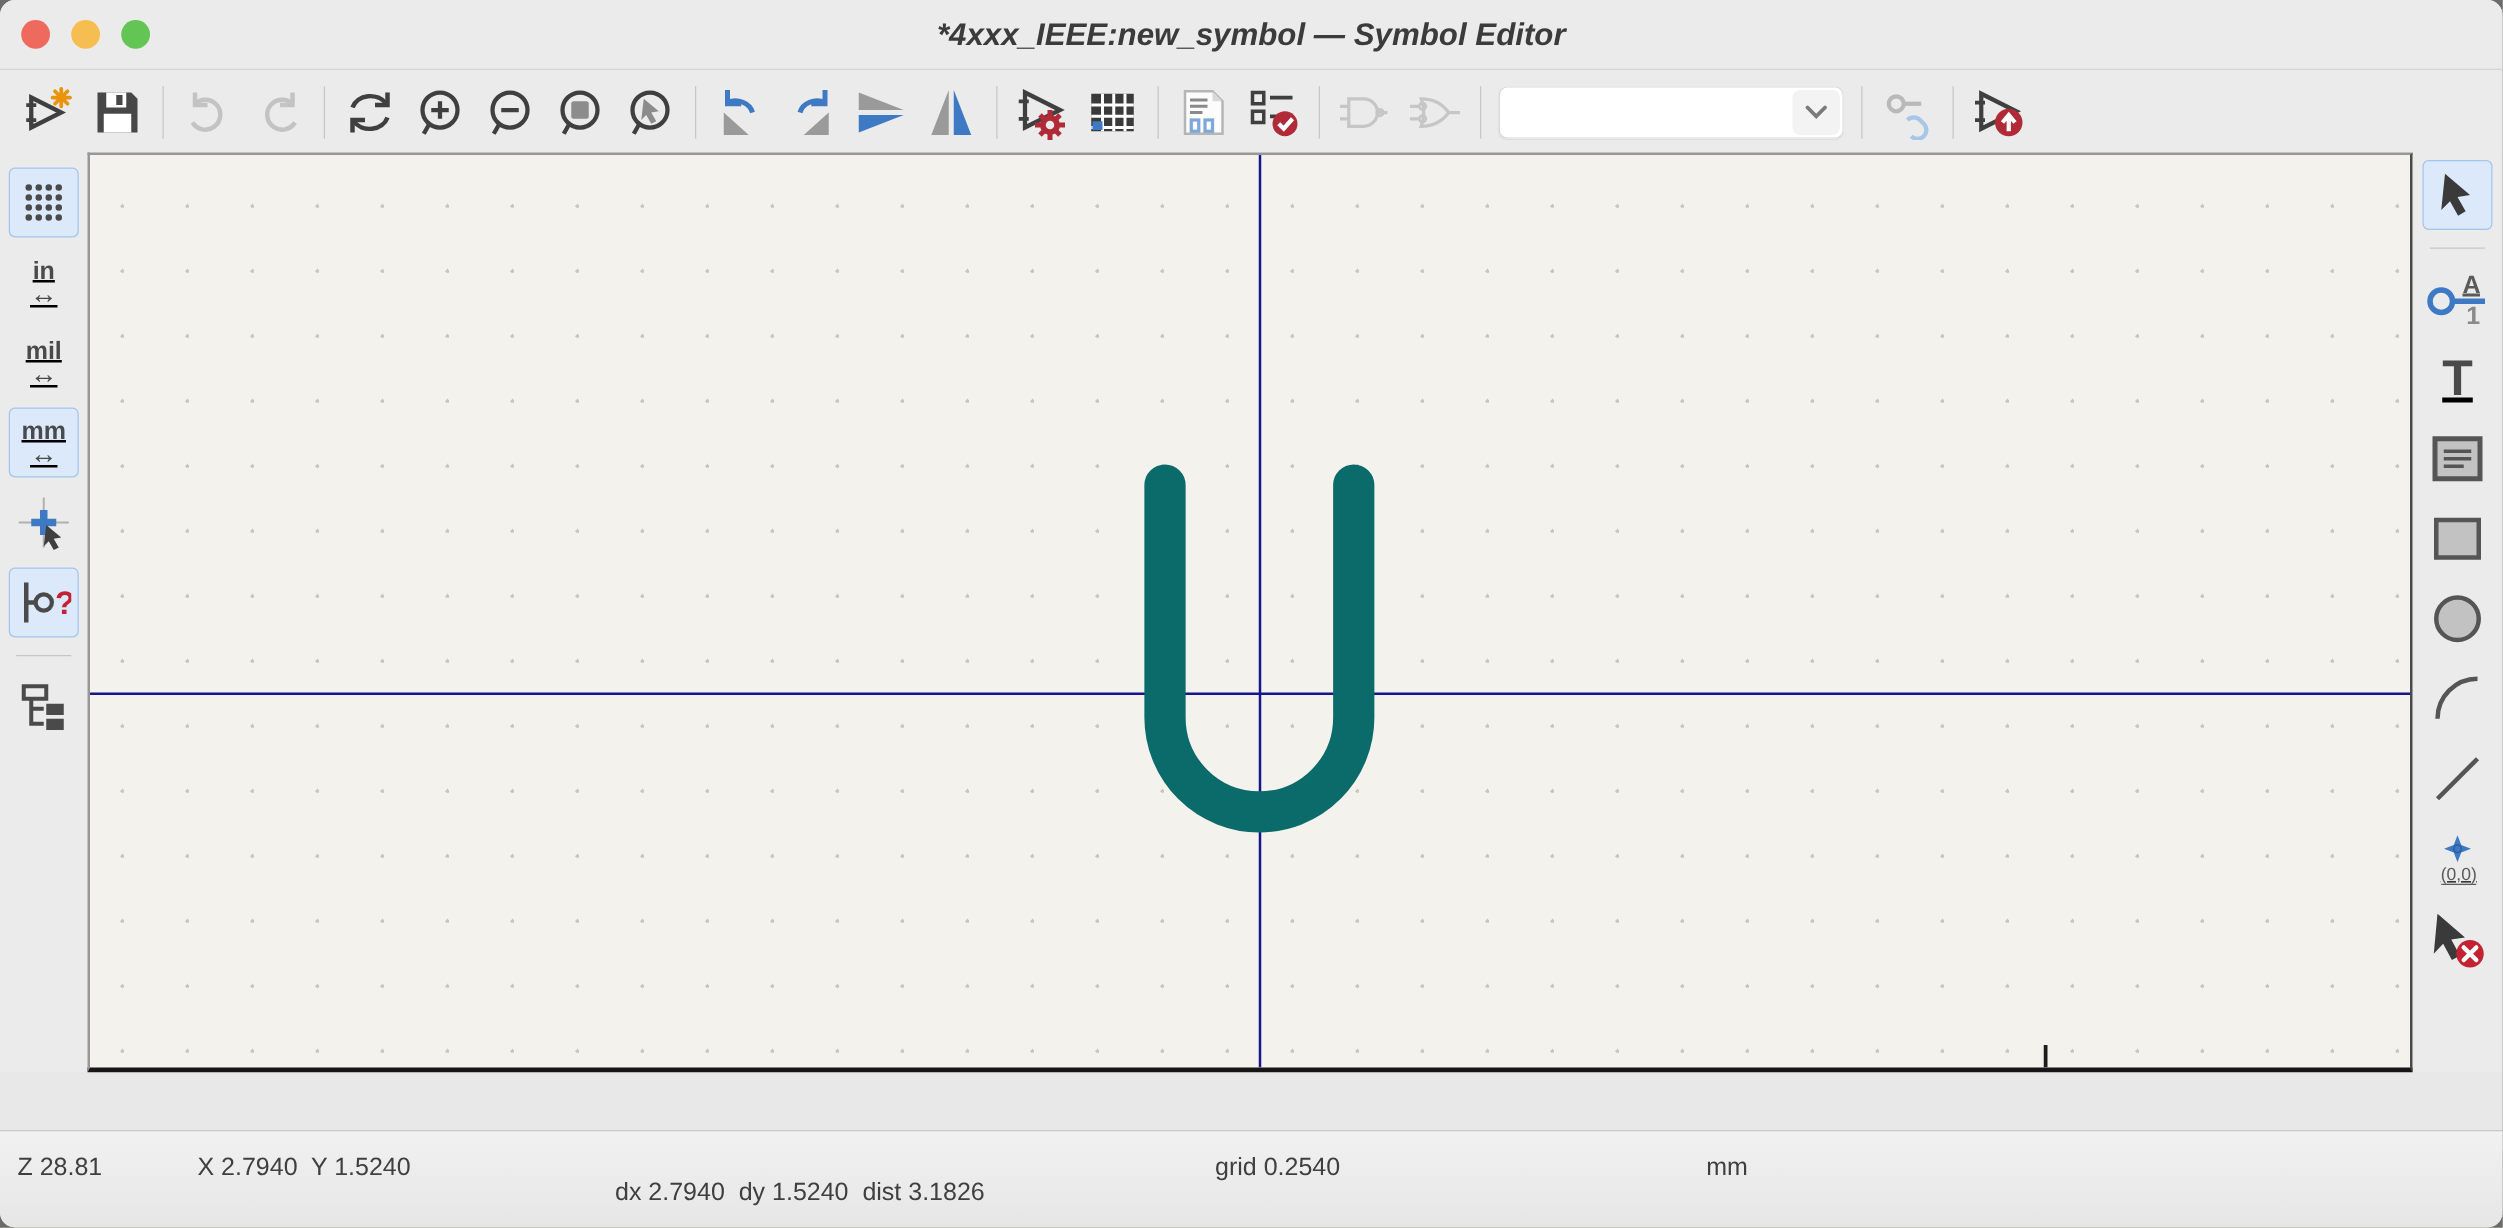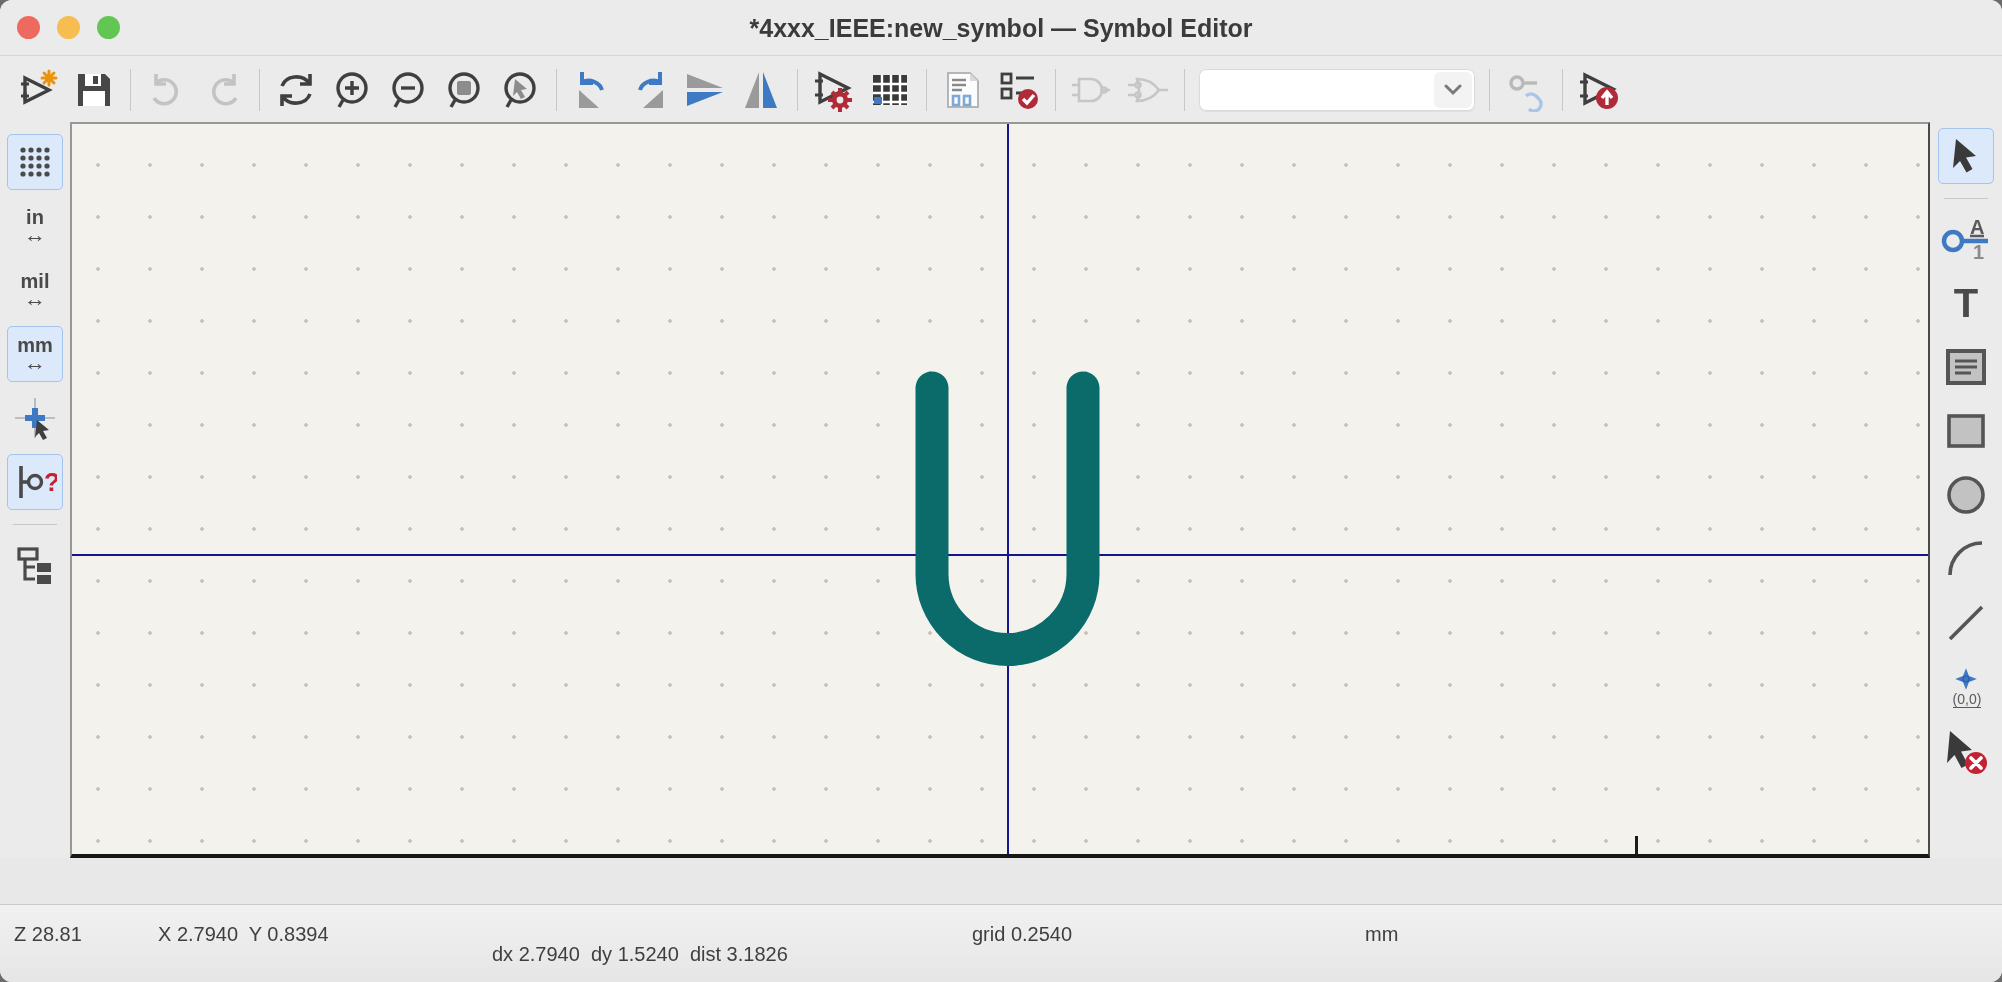--- a/index.html
+++ b/index.html
@@ -15,7 +15,7 @@
   .tl-yellow{ left:57px;  background:#f6bd50; }
   .tl-green { left:97px;  background:#62c554; }
   .win-title { position:absolute; top:0; left:0; right:0; height:56px; line-height:56px;
-               text-align:center; font-size:25px; font-weight:bold; color:#3b3b3b; }
+               text-align:center; font-size:25px; font-weight:bold; color:#3b3b3b;font-style:italic; }
 
   
   .toolbar { position:absolute; top:57px; left:0; right:0; height:65px; background:#ebebeb;

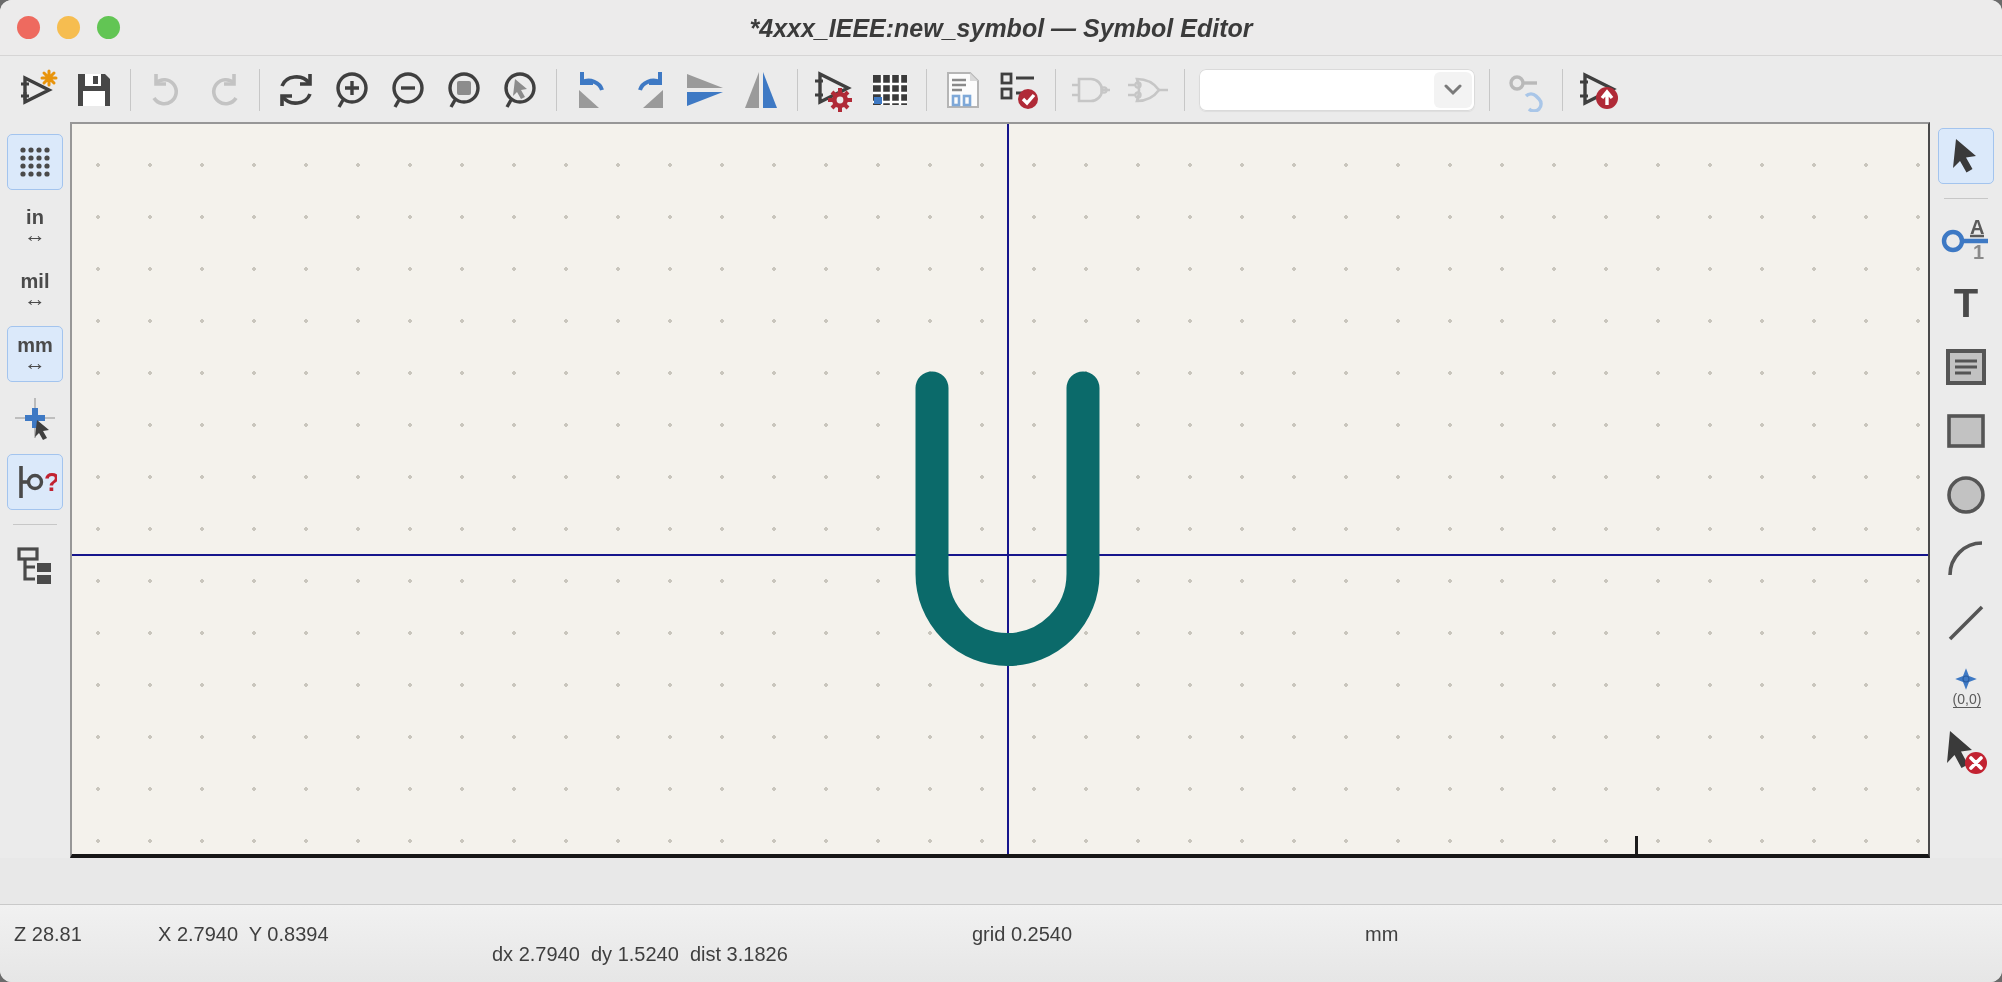--- a/index.html
+++ b/index.html
@@ -30,7 +30,7 @@
                    display:flex; align-items:center; justify-content:center; }
 
   
-  .workarea { position:absolute; top:122px; left:0; width:2002px; height:736px; display:flex; }
+  .workarea { position:absolute; top:122px; left:0; width:2002px; height:736px; display:flex;text-decoration:underline; }
   .left-panel  { width:70px; background:#ebebeb; display:flex; flex-direction:column; align-items:center; padding-top:12px; }
   .right-panel { width:72px; background:#ebebeb; display:flex; flex-direction:column; align-items:center; padding-top:6px; }
   .side-btn { width:56px; height:56px; margin-bottom:8px; display:flex; flex-direction:column;

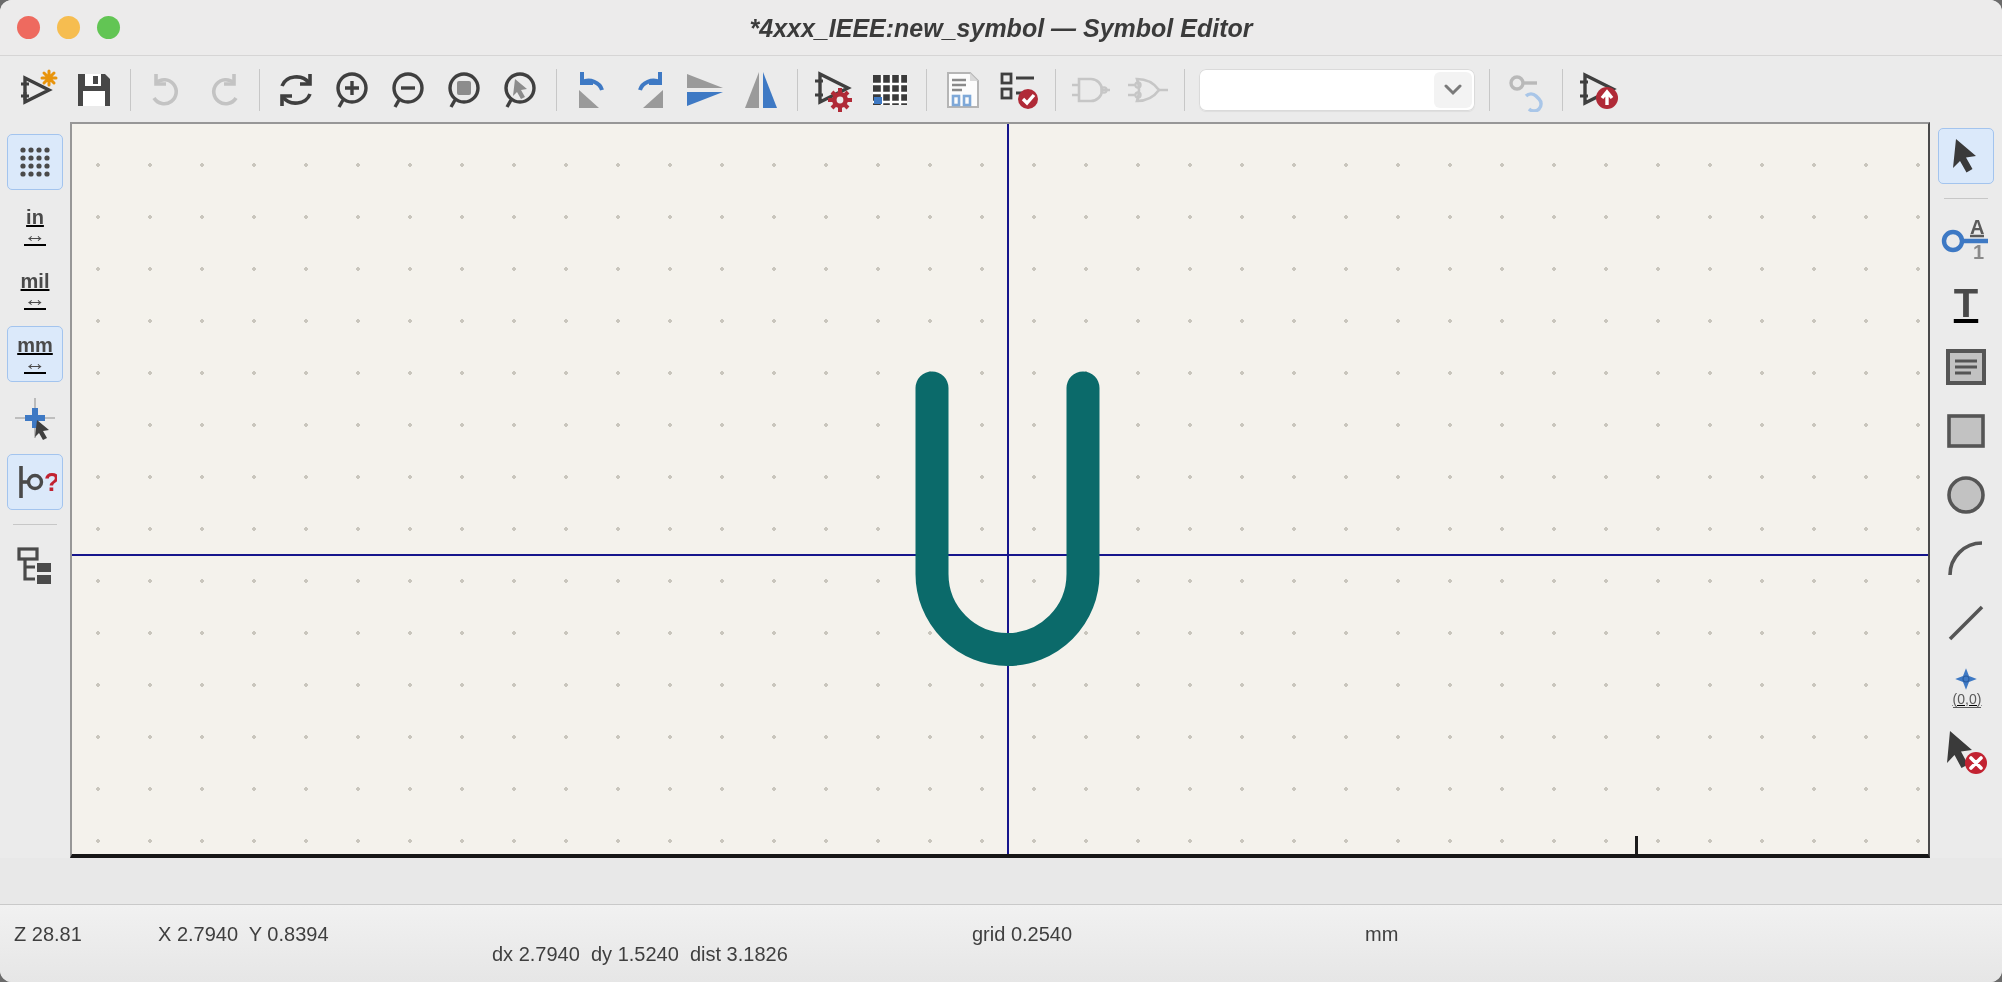--- a/index.html
+++ b/index.html
@@ -518,7 +518,7 @@
 
   <div class="statusbar">
     <span class="st-z">Z 28.81</span>
-    <span class="st-xy">X 2.7940  Y 0.8394</span>
+    <span class="st-xy">X 2.7940  Y 1.5240</span>
     <span class="st-d">dx 2.7940  dy 1.5240  dist 3.1826</span>
     <span class="st-grid">grid 0.2540</span>
     <span class="st-units">mm</span>

